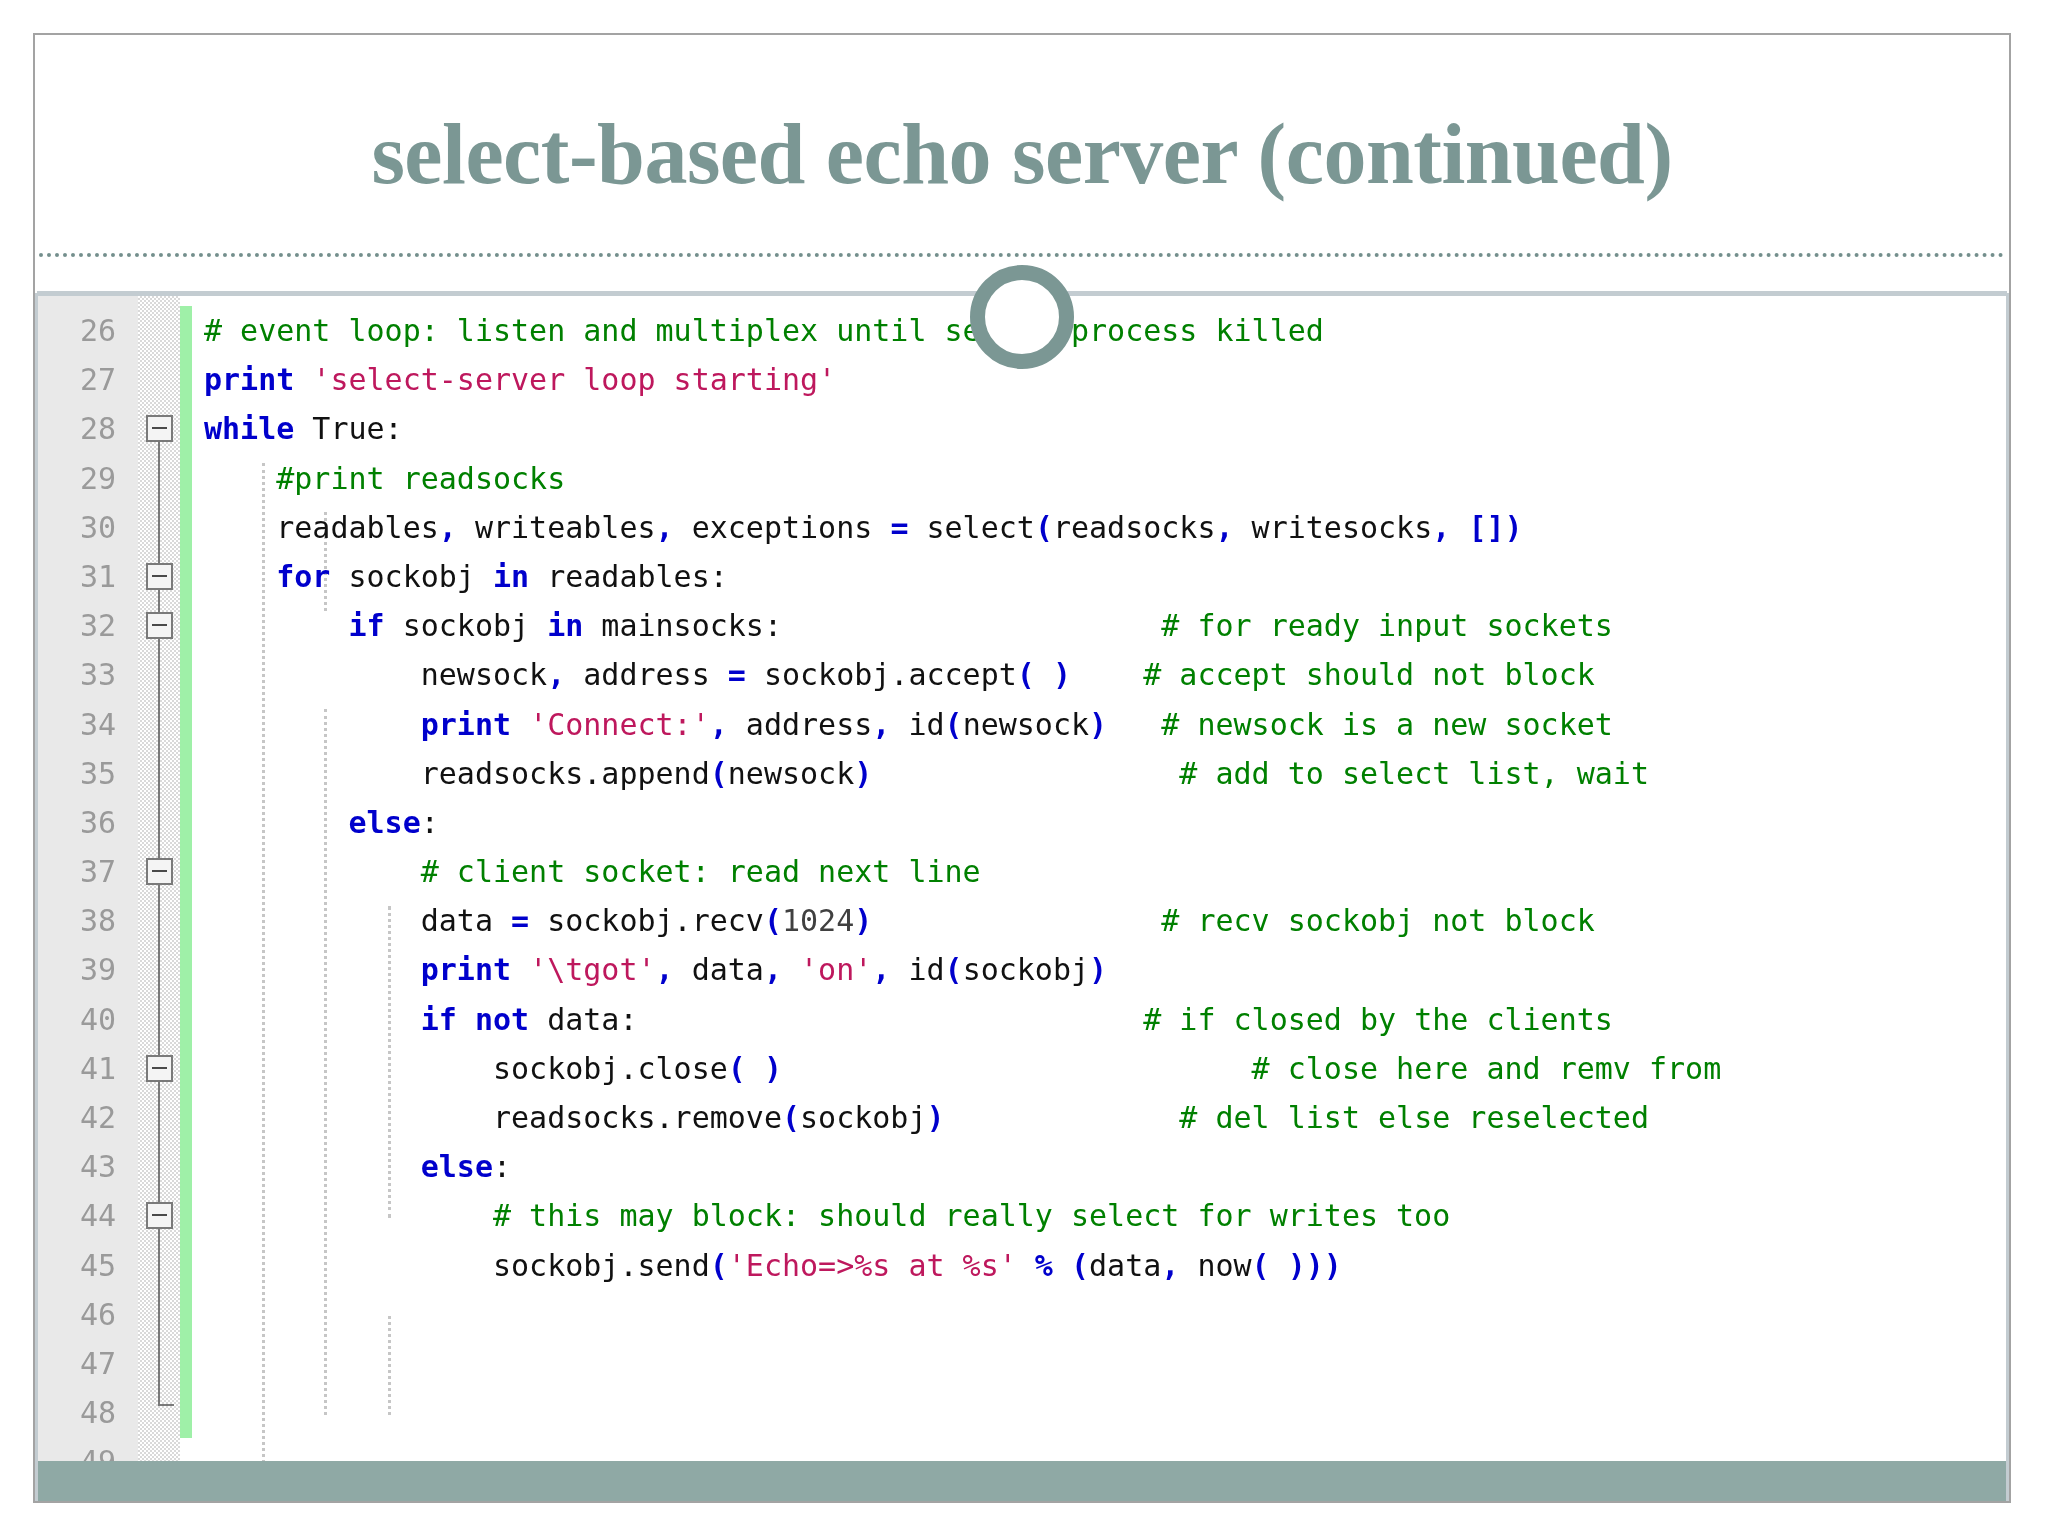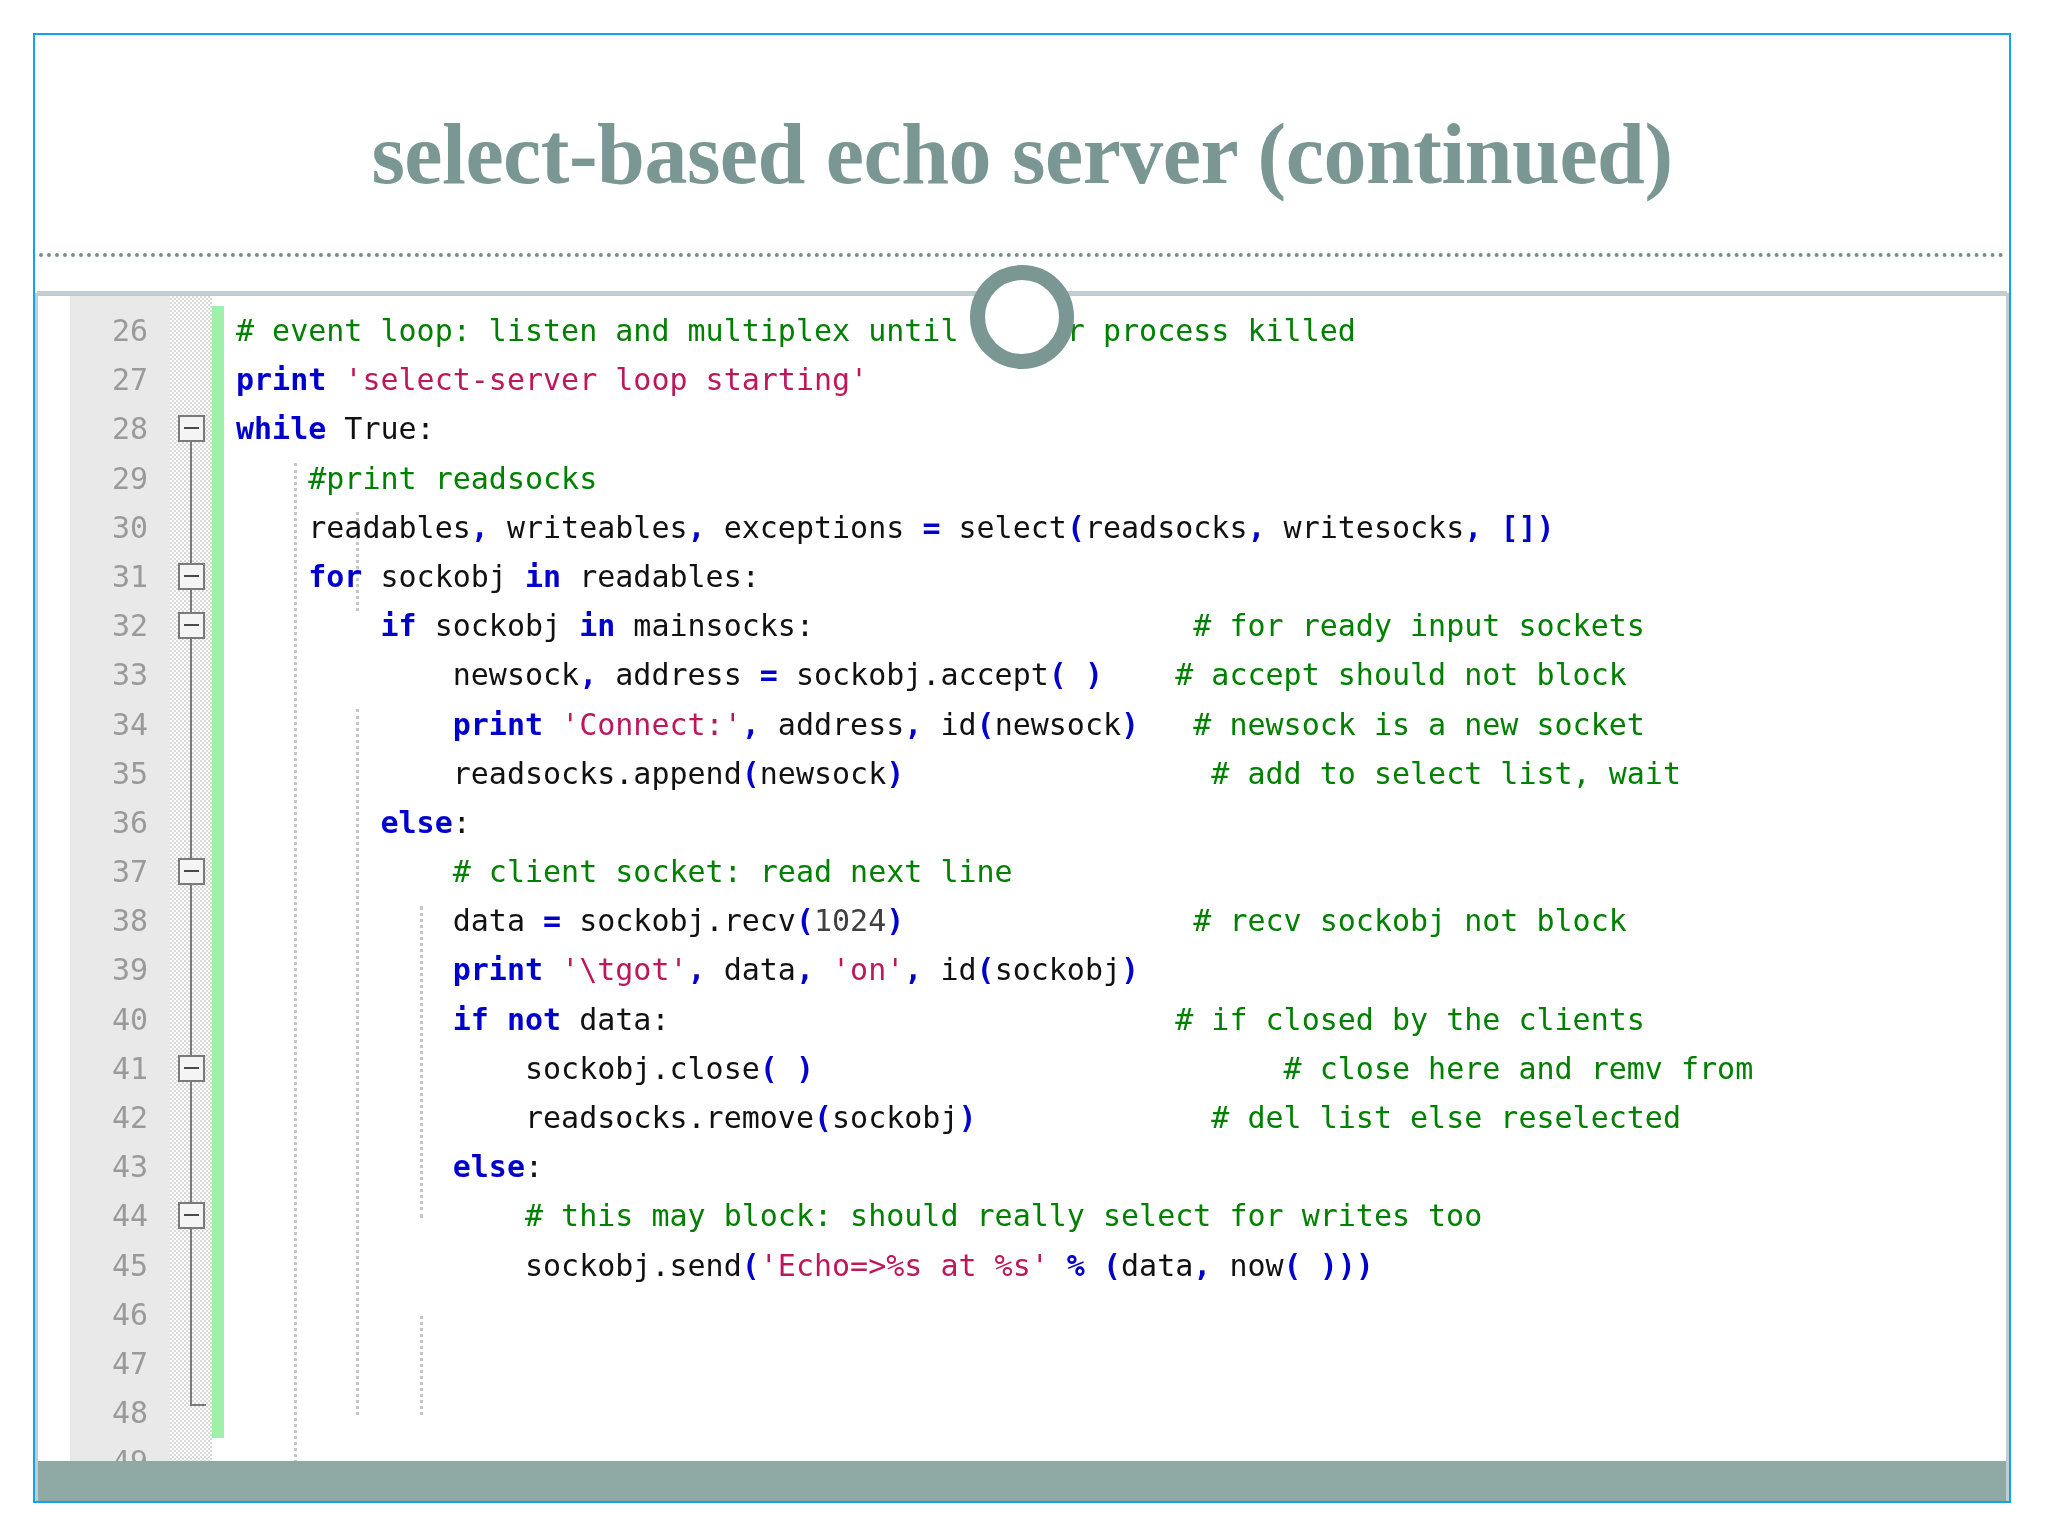--- a/index.html
+++ b/index.html
@@ -24,7 +24,7 @@
     width: 1978px;
     height: 1470px;
     box-sizing: border-box;
-    border: 2px solid #0ea5e9;
+    border: 2px solid #a3a3a3;
     background: #ffffff;
   }
 

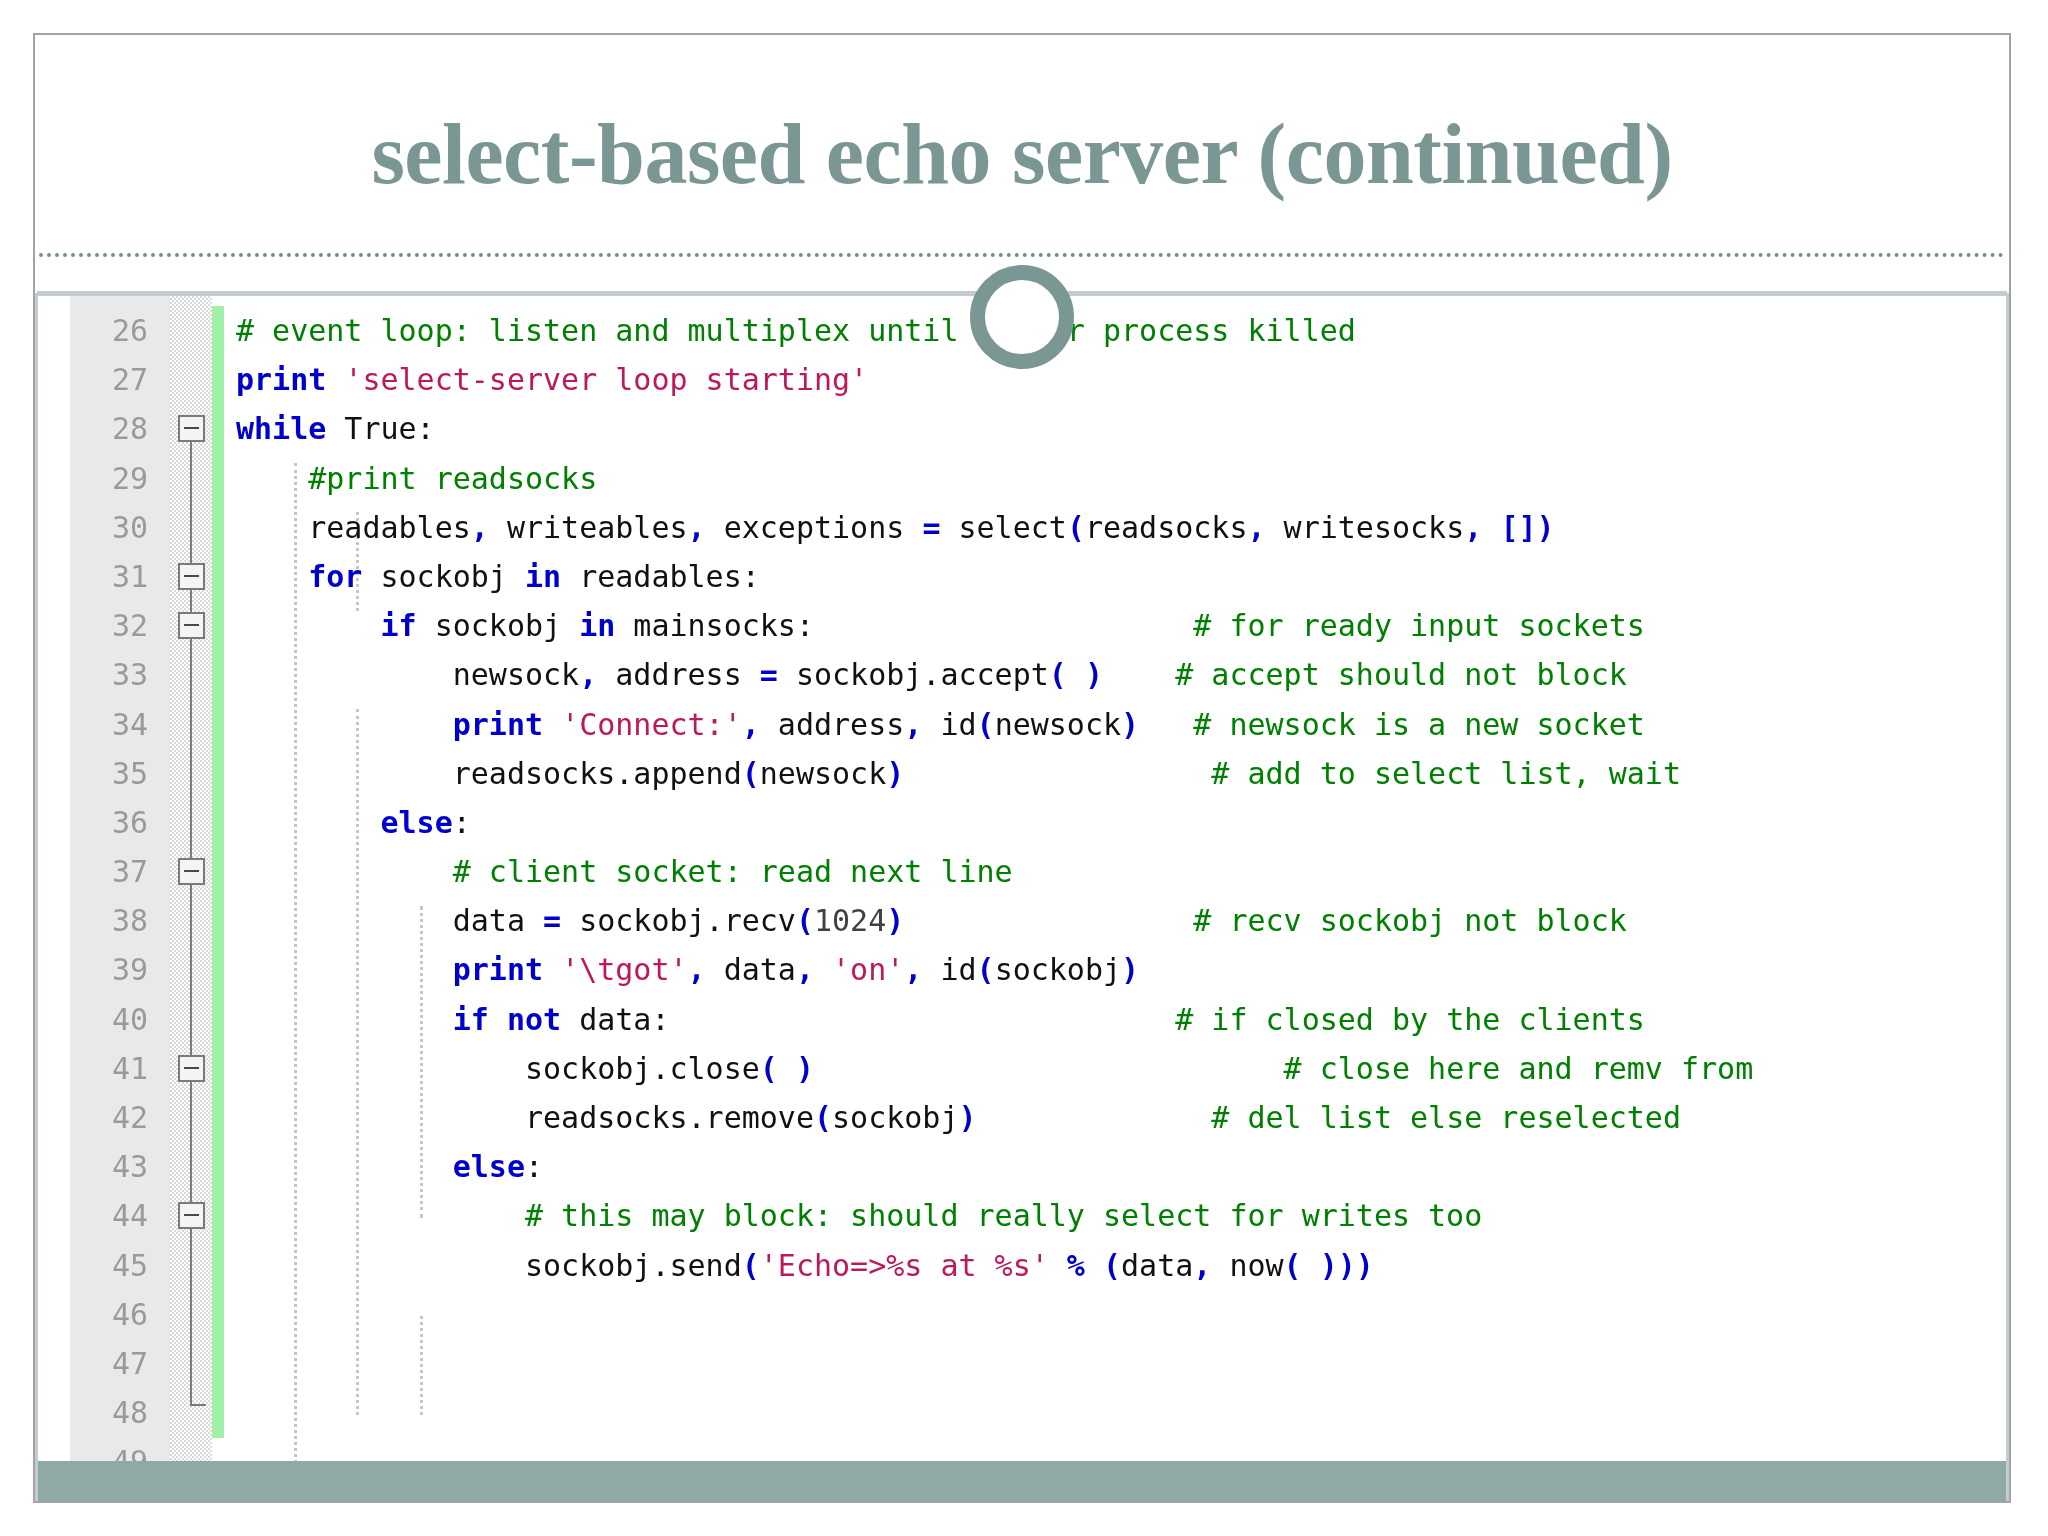--- a/index.html
+++ b/index.html
@@ -123,7 +123,6 @@
     background: #e9e9e9;
     box-sizing: border-box;
     padding-top: 10px;
-    margin-left: 32px;
   }
   .lnum {
     height: 49.2px;

